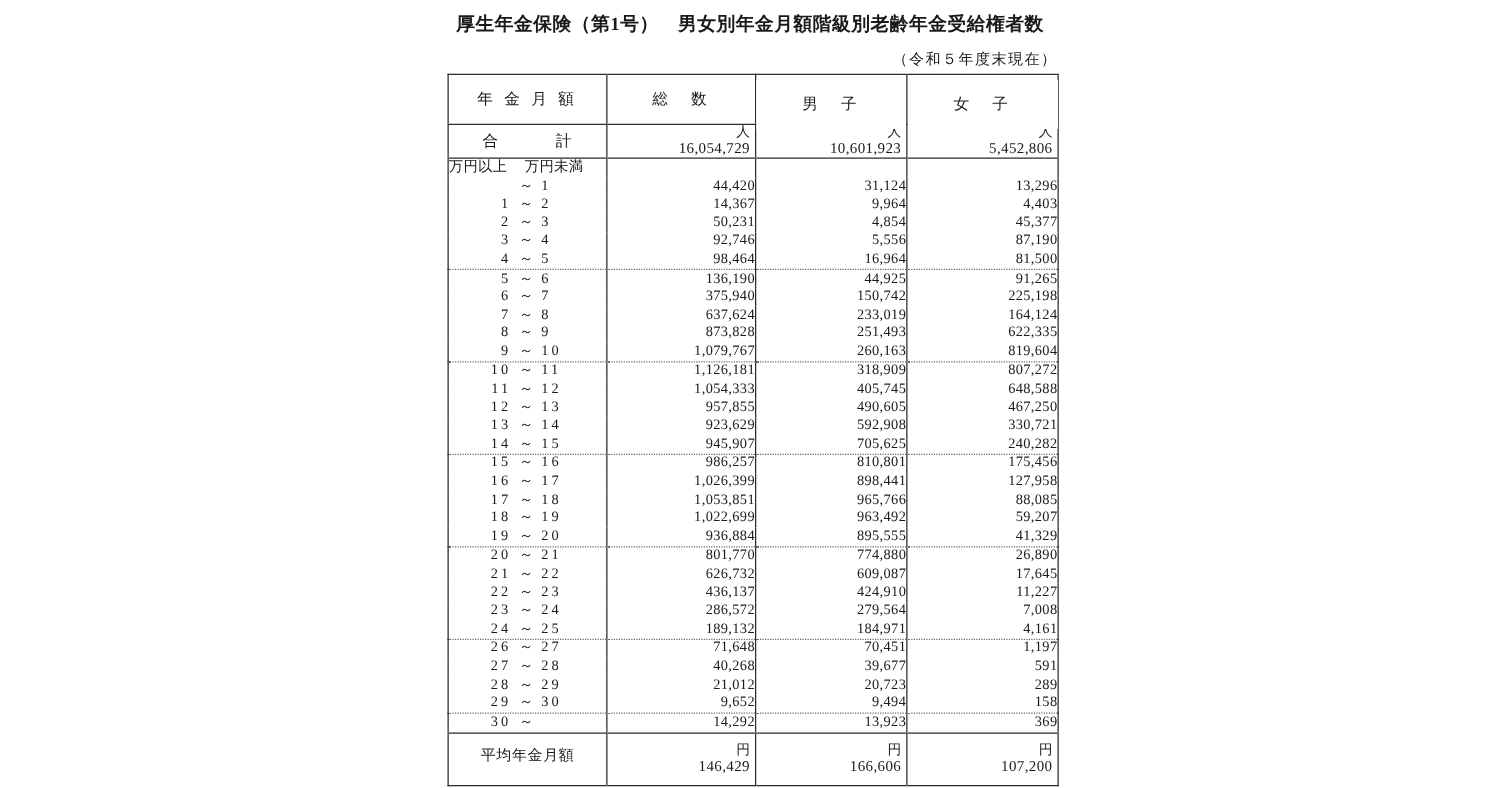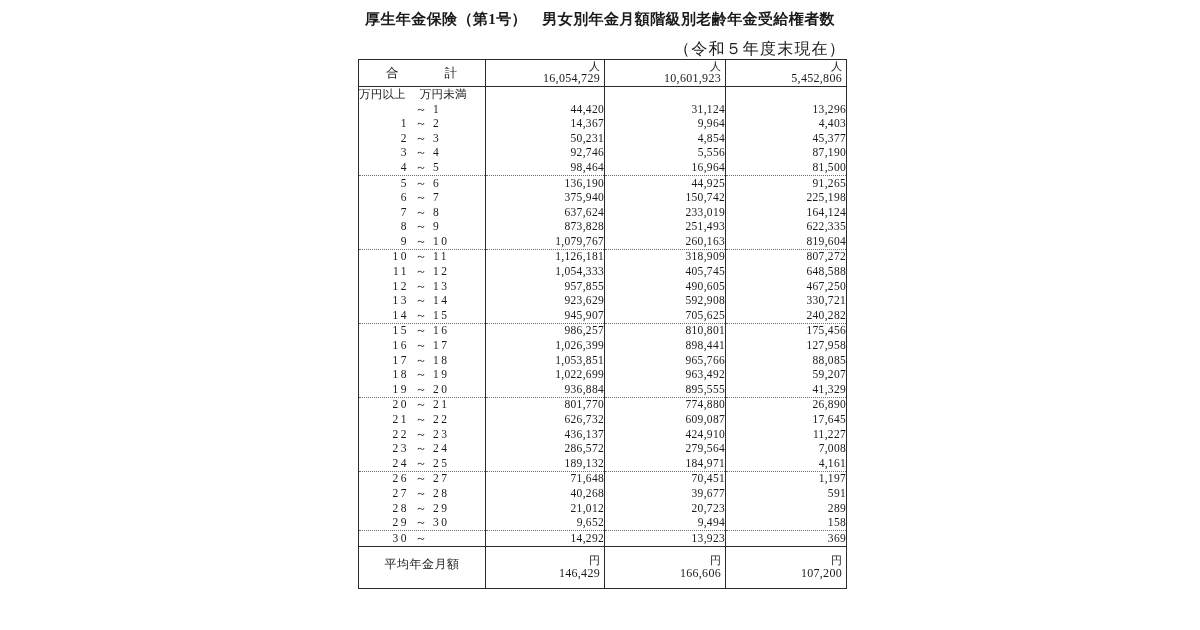--- a/index.html
+++ b/index.html
@@ -42,7 +42,7 @@
     position: absolute;
     right: 354px;
     top: 39px;
-    font-size: 16px;
+    font-size: 12px;
     letter-spacing: 1.2px;
     white-space: nowrap;
   }

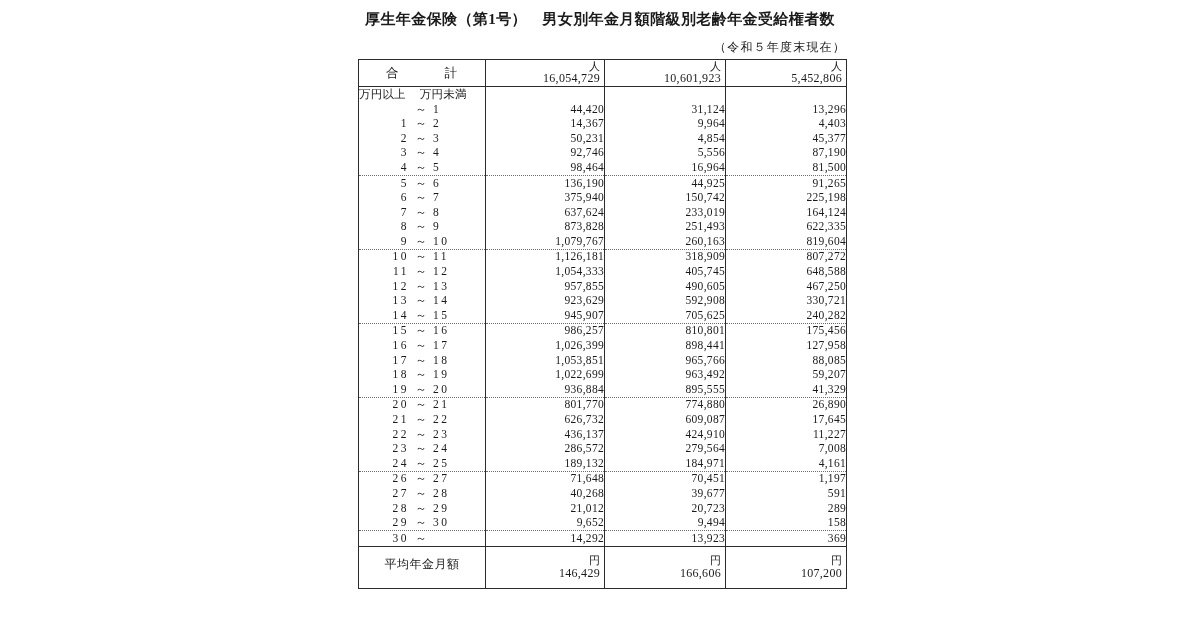--- a/index.html
+++ b/index.html
@@ -225,6 +225,12 @@
       </colgroup>
       <tbody id="tbody-root">
 
+        <tr class="hdr">
+          <td class="hdr-range">年 金 月 額</td>
+          <td class="hdr-total vr-l">総　数</td>
+          <td class="hdr-sex hdr-male">男　子</td>
+          <td class="hdr-sex hdr-female">女　子</td>
+        </tr>
 
         <tr class="total-row">
           <td class="lbl">合　　計</td>

